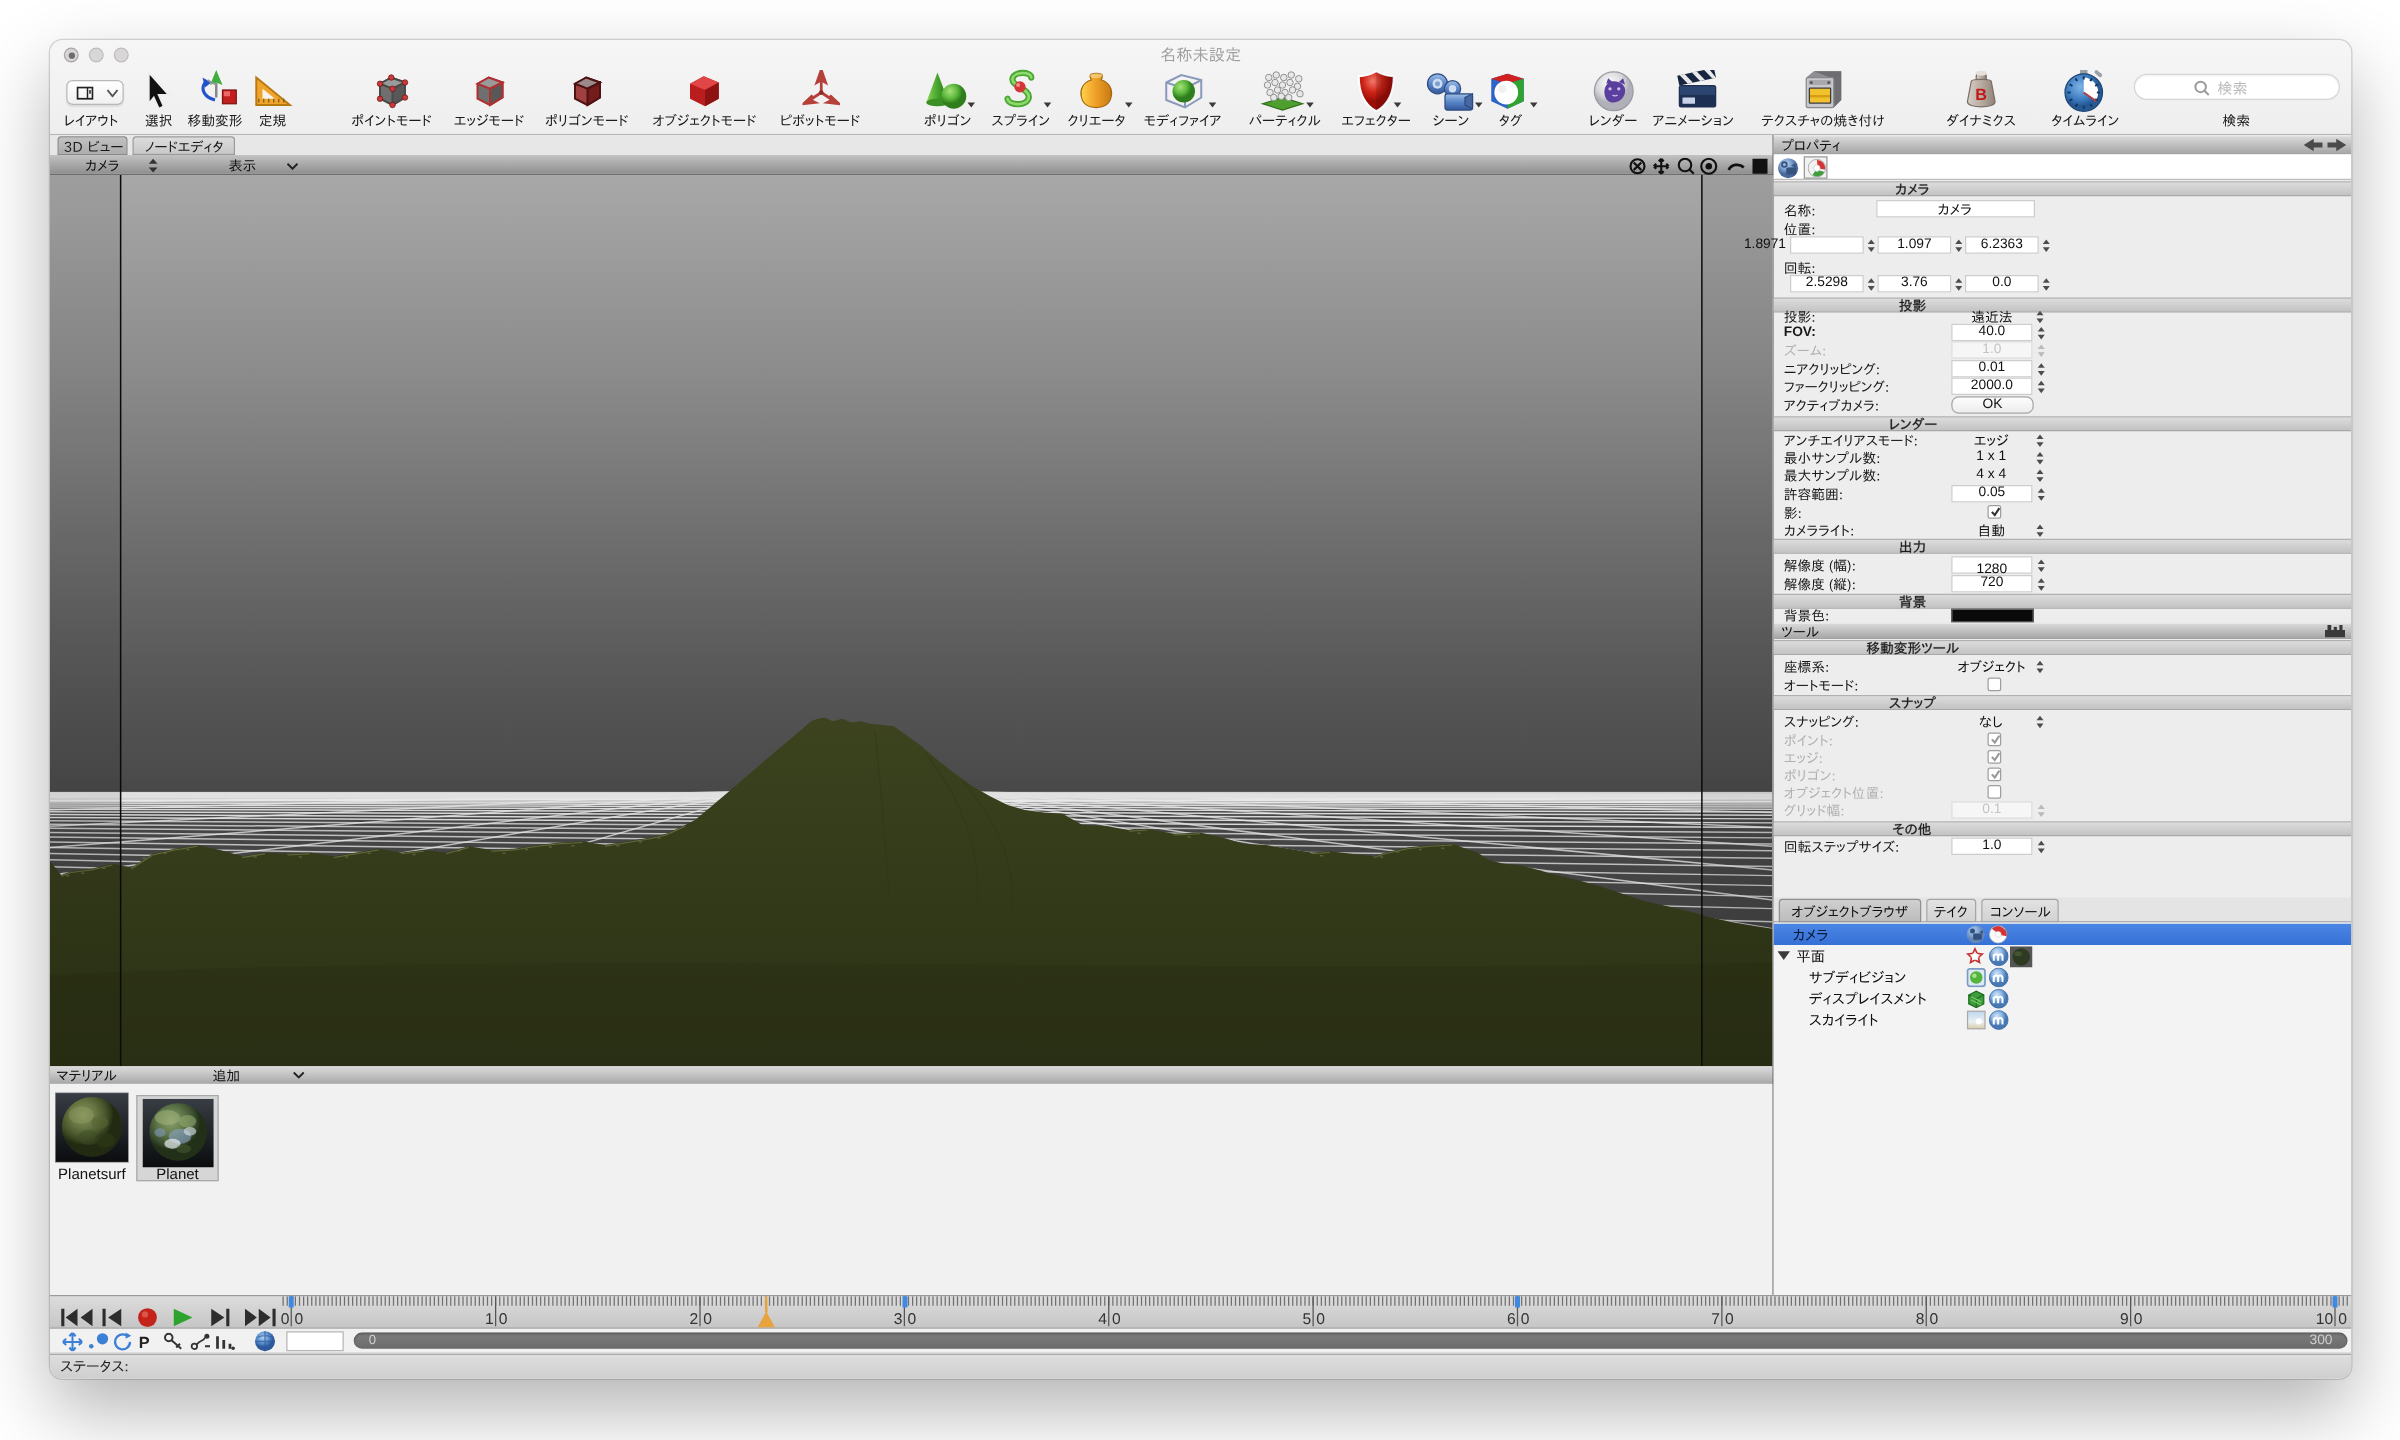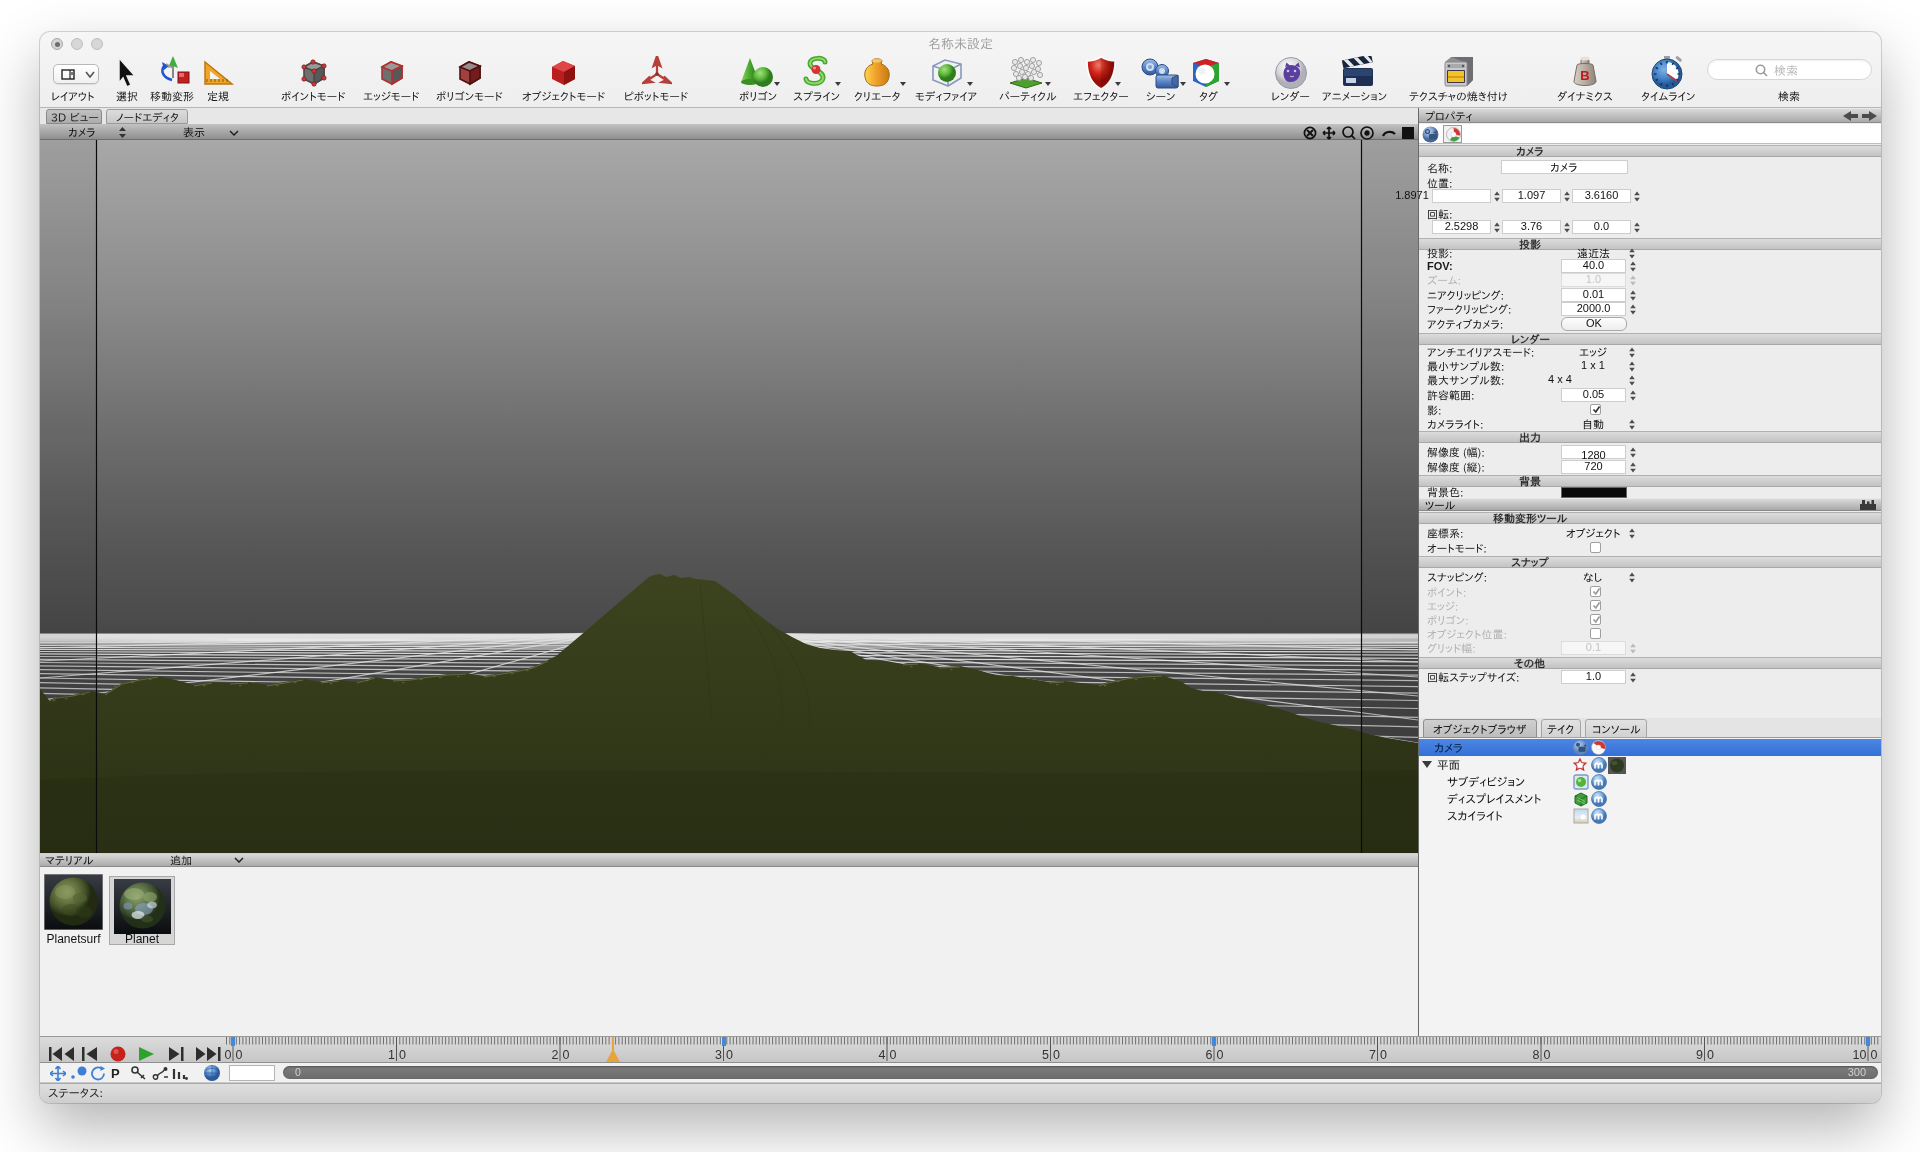--- a/index.html
+++ b/index.html
@@ -967,7 +967,7 @@
       <path d="M4 10.5 L1.2 6.8 L6.8 6.8 Z" fill="#4c4c4c"></path>
     </svg>
     <div style="position:absolute;left:1532.0px;top:157.0px;width:59.0px;height:14.0px;background:#fff;border:1px solid #cdcdcd"></div>
-    <div style="position:absolute;left:1561.5px;top:157.3px;font:400 11.0px 'Liberation Sans',sans-serif;color:#111;transform:translateX(-50%);white-space:nowrap">3.6160</div>
+    <div style="position:absolute;left:1561.5px;top:157.3px;font:400 11.0px 'Liberation Sans',sans-serif;color:#111;transform:translateX(-50%);white-space:nowrap">6.2363</div>
     <svg style="position:absolute;left:1593.0px;top:158.5px;" width="8" height="11" viewBox="0 0 8 11">
       <path d="M4 0.5 L6.8 4.2 L1.2 4.2 Z" fill="#4c4c4c"></path>
       <path d="M4 10.5 L1.2 6.8 L6.8 6.8 Z" fill="#4c4c4c"></path>

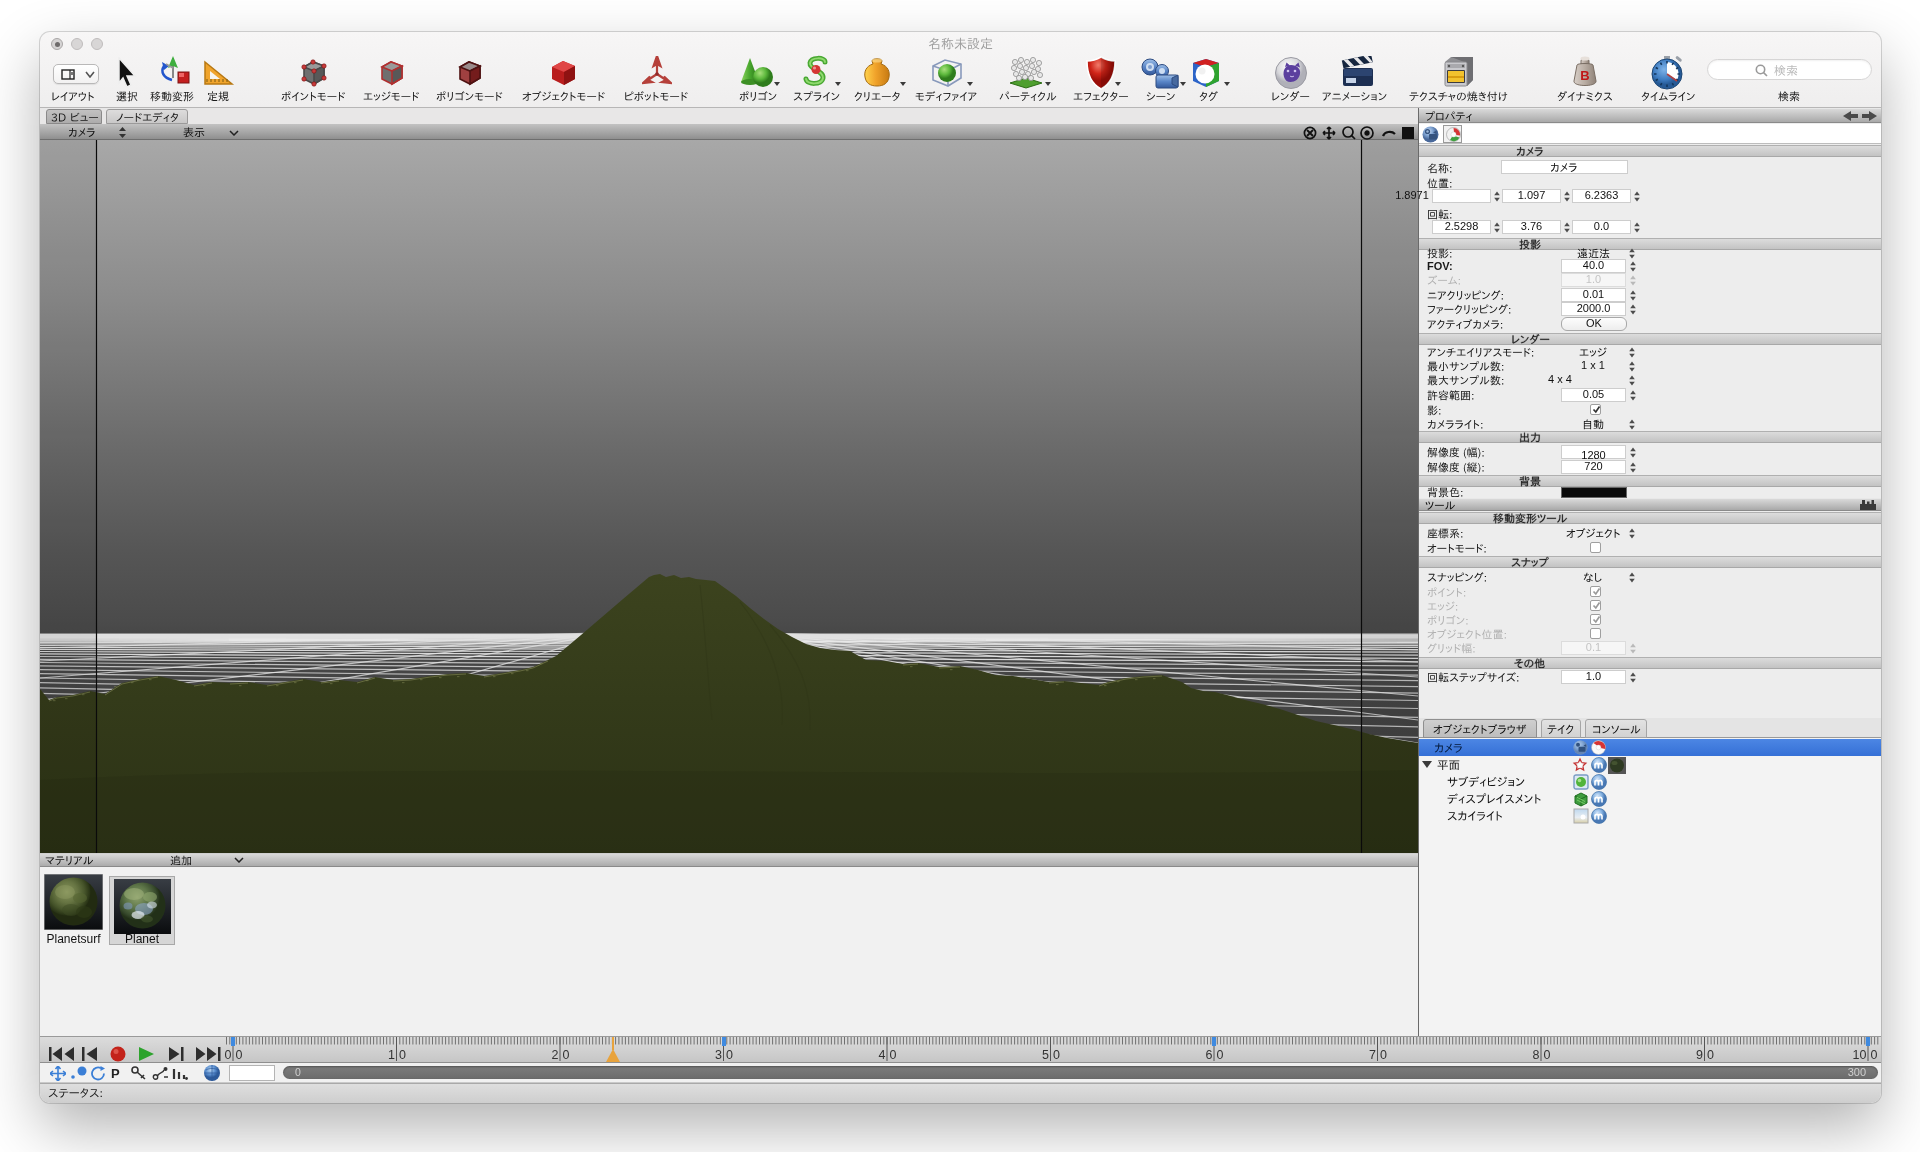--- a/index.html
+++ b/index.html
@@ -1159,7 +1159,7 @@
         <use href="#g003a" transform="translate(13763.0,0)"></use>
       </g>
     </svg>
-    <div style="position:absolute;left:1520px;top:340.8px;font:400 11.0px 'Liberation Sans',sans-serif;color:#111;transform:translateX(-50%);white-space:nowrap">4 x 4</div>
+    <div style="position:absolute;left:1553.0px;top:340.8px;font:400 11.0px 'Liberation Sans',sans-serif;color:#111;transform:translateX(-50%);white-space:nowrap">4 x 4</div>
     <svg style="position:absolute;left:1588.0px;top:342.5px;" width="8" height="11" viewBox="0 0 8 11">
       <path d="M4 0.5 L6.8 4.2 L1.2 4.2 Z M4 10.5 L1.2 6.8 L6.8 6.8 Z" fill="#4c4c4c"></path>
     </svg>

